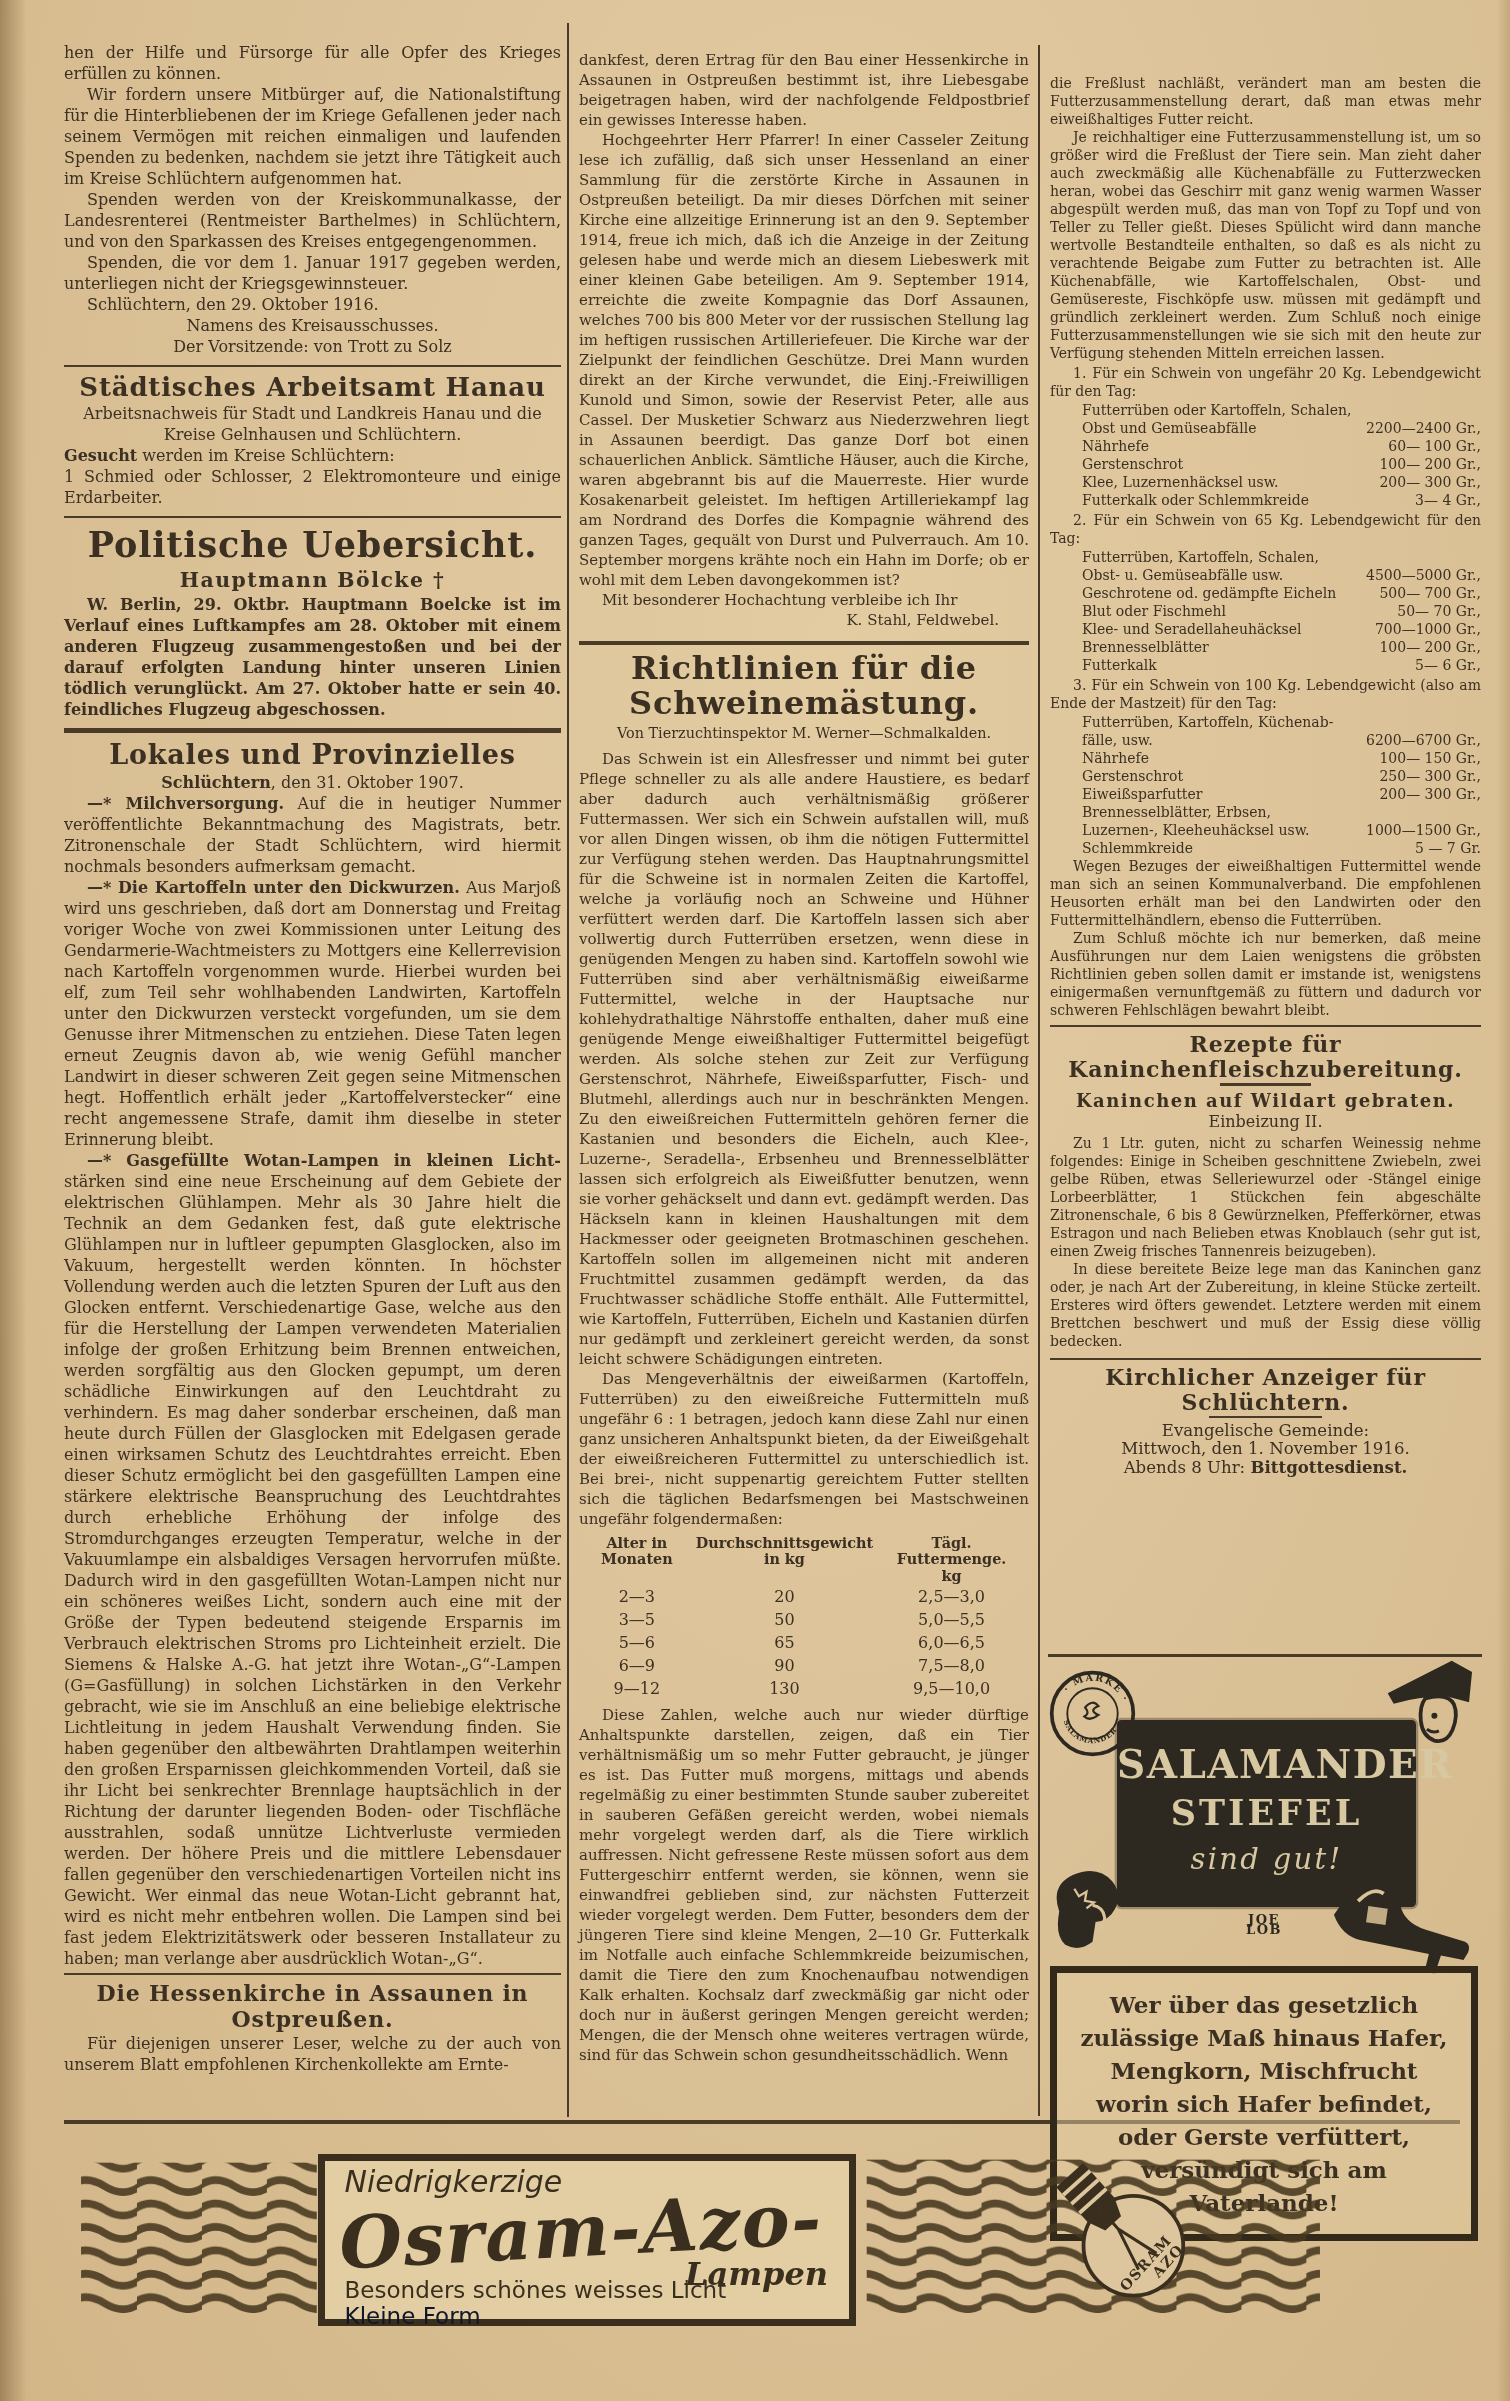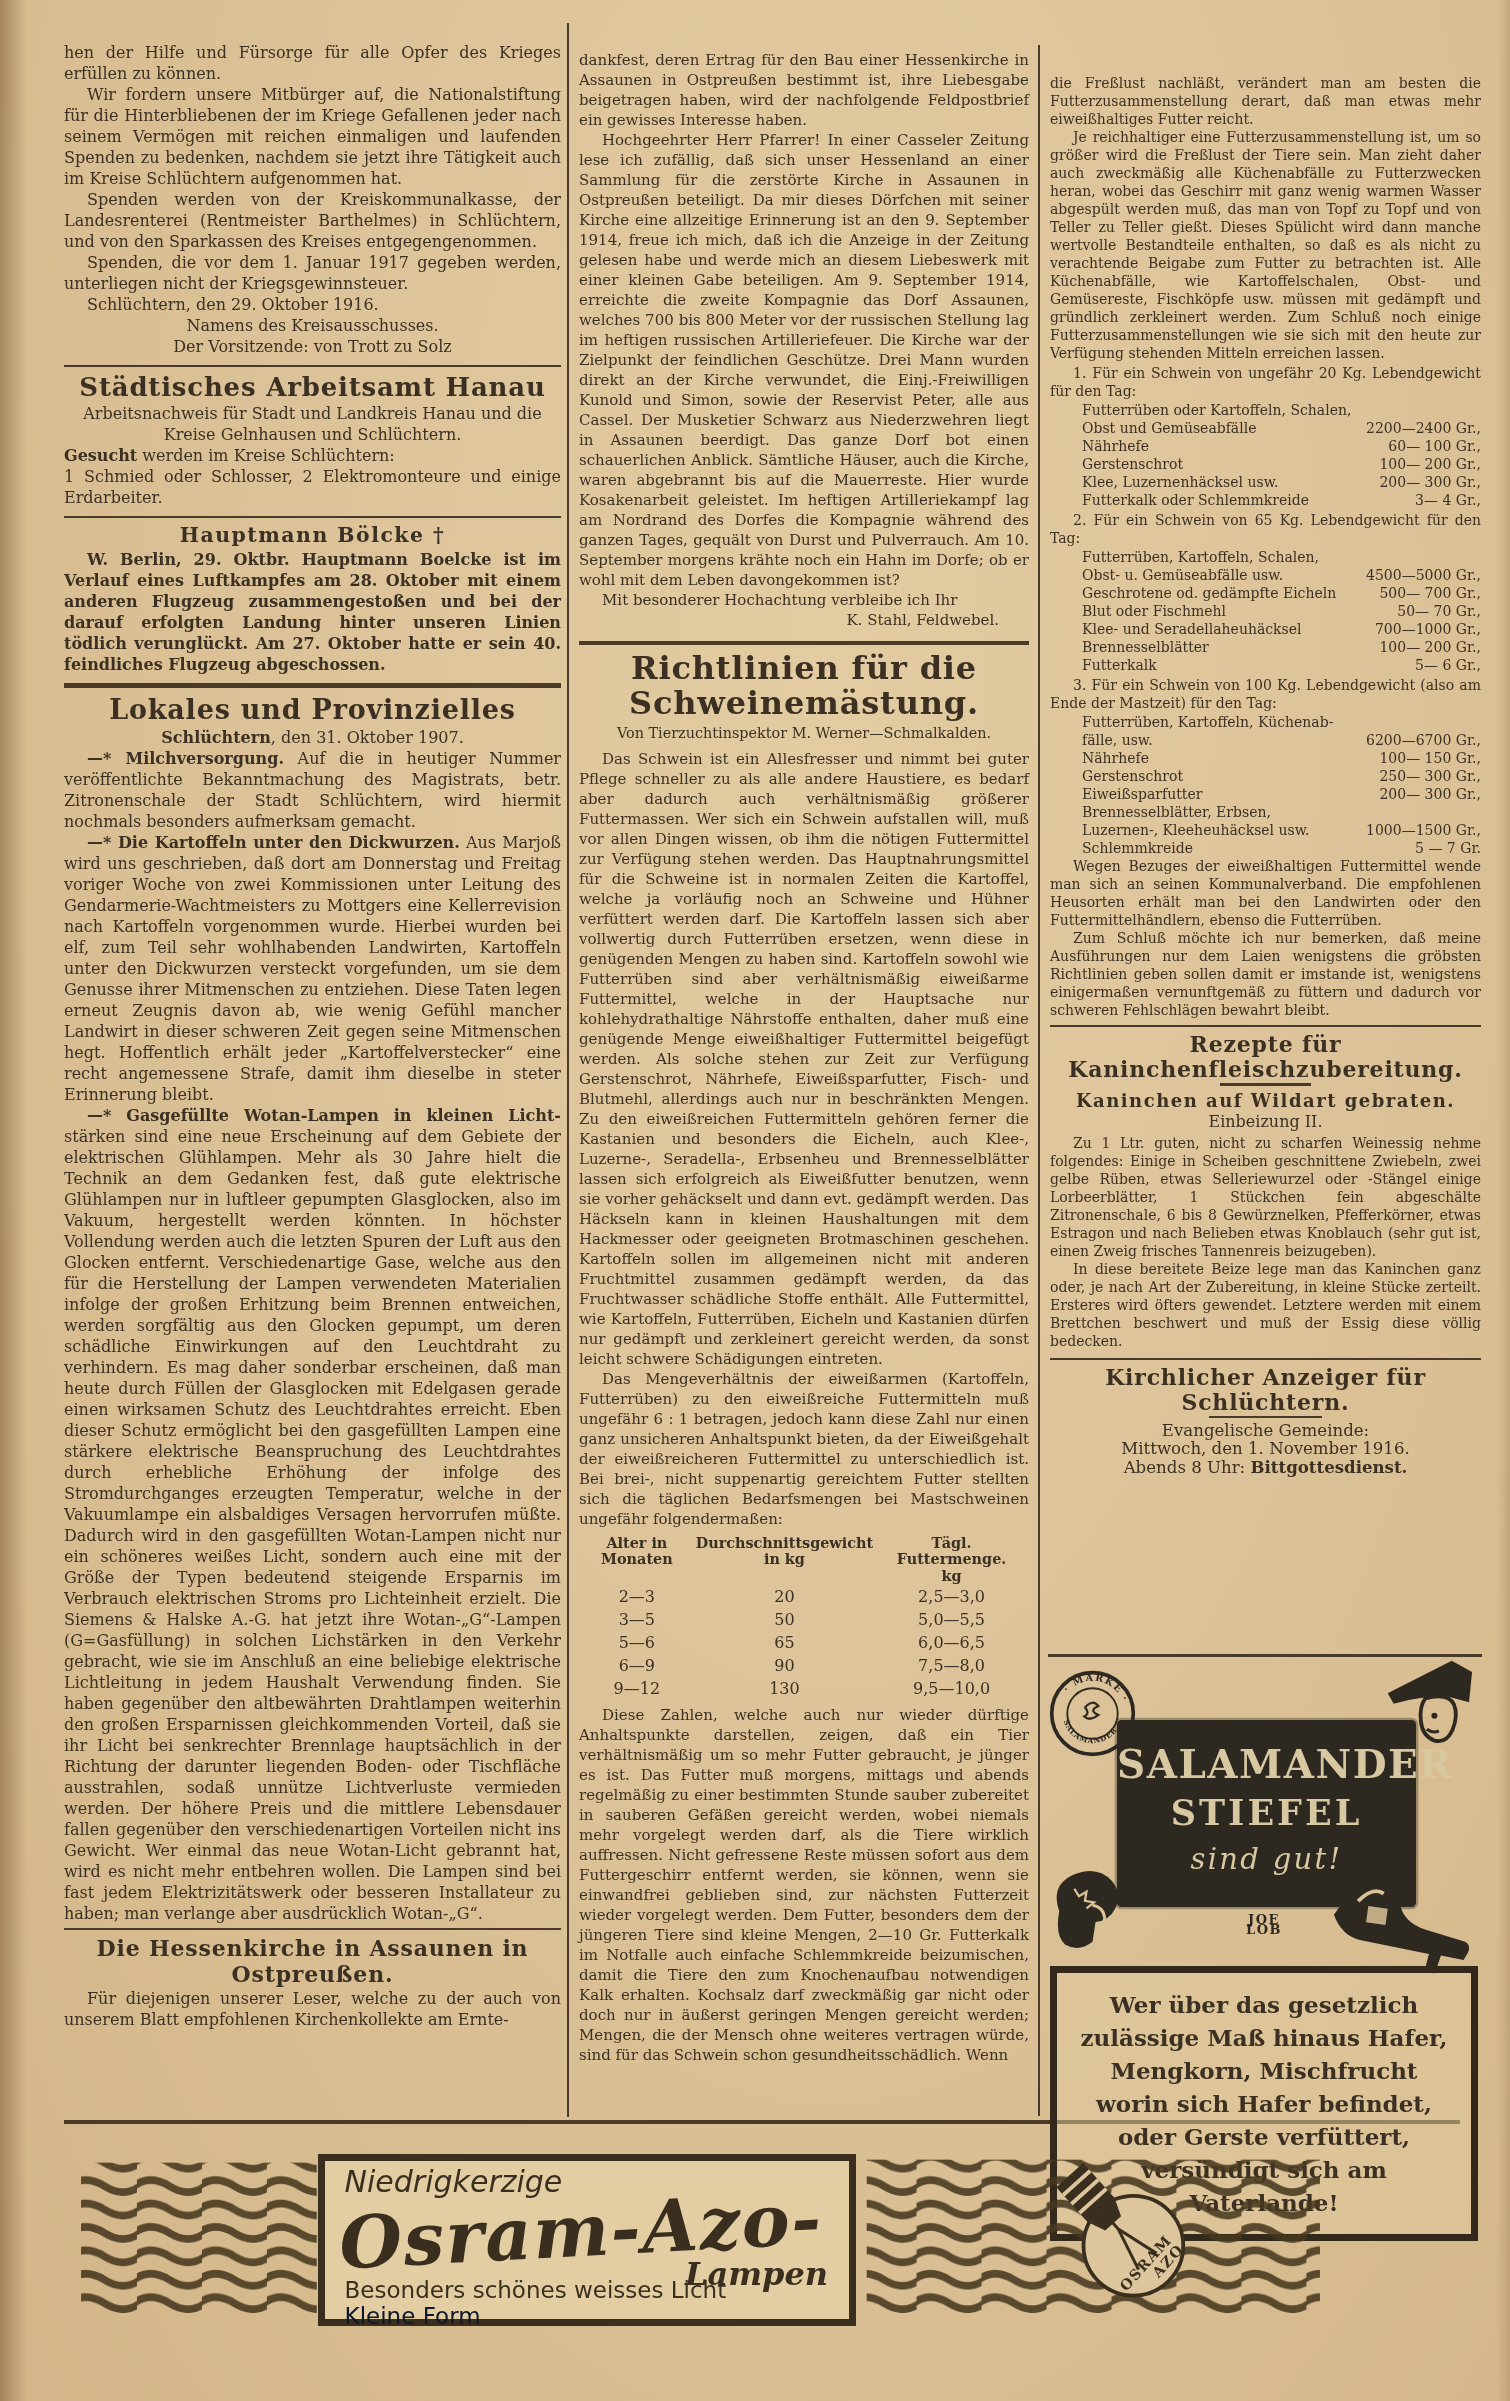--- a/index.html
+++ b/index.html
@@ -101,6 +101,7 @@
   <p class="par noind">1 Schmied oder Schlosser, 2 Elektromonteure und einige Erdarbeiter.</p>
 
   <hr class="rule">
+  <h1 class="h1 headline-politik">Politische Uebersicht.</h1>
   <div class="sub-bold">Hauptmann Bölcke †</div>
   <p class="par bold">W. Berlin, 29. Oktbr. Hauptmann Boelcke ist im Verlauf eines Luftkampfes am 28. Oktober mit einem anderen Flugzeug zusammengestoßen und bei der darauf erfolgten Landung hinter unseren Linien tödlich verunglückt. Am 27. Oktober hatte er sein 40. feindliches Flugzeug abgeschossen.</p>
 

